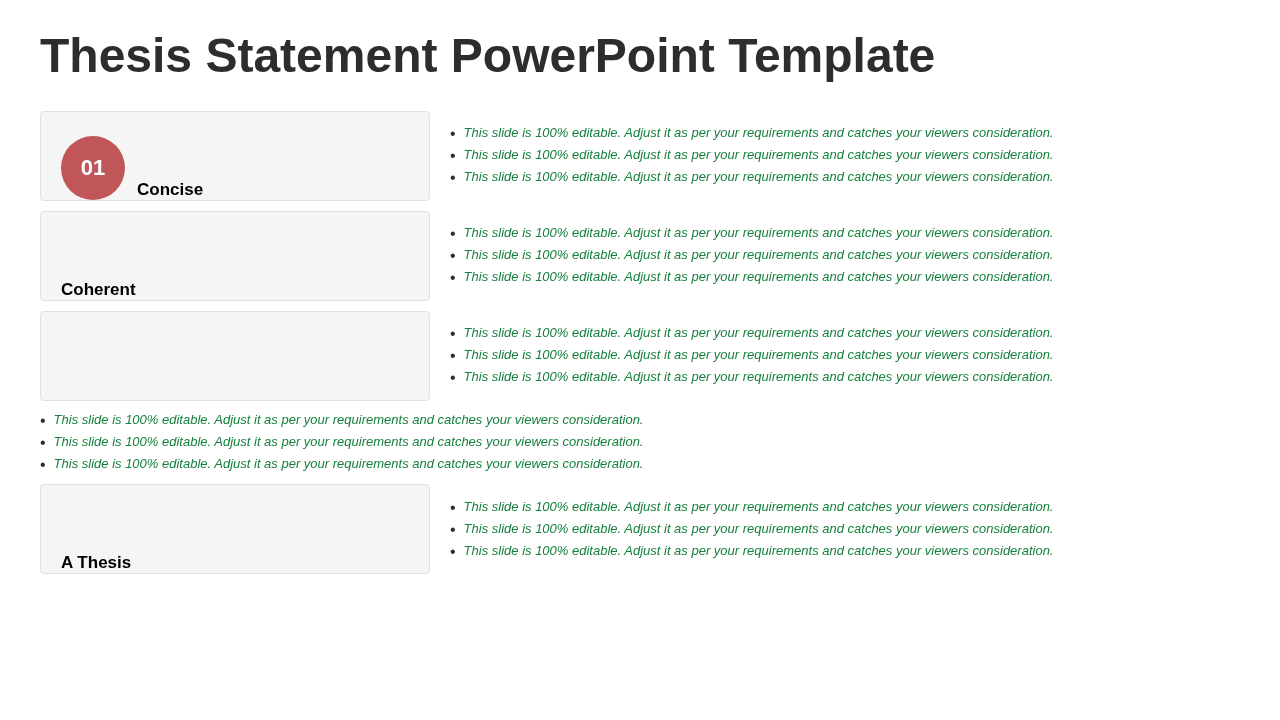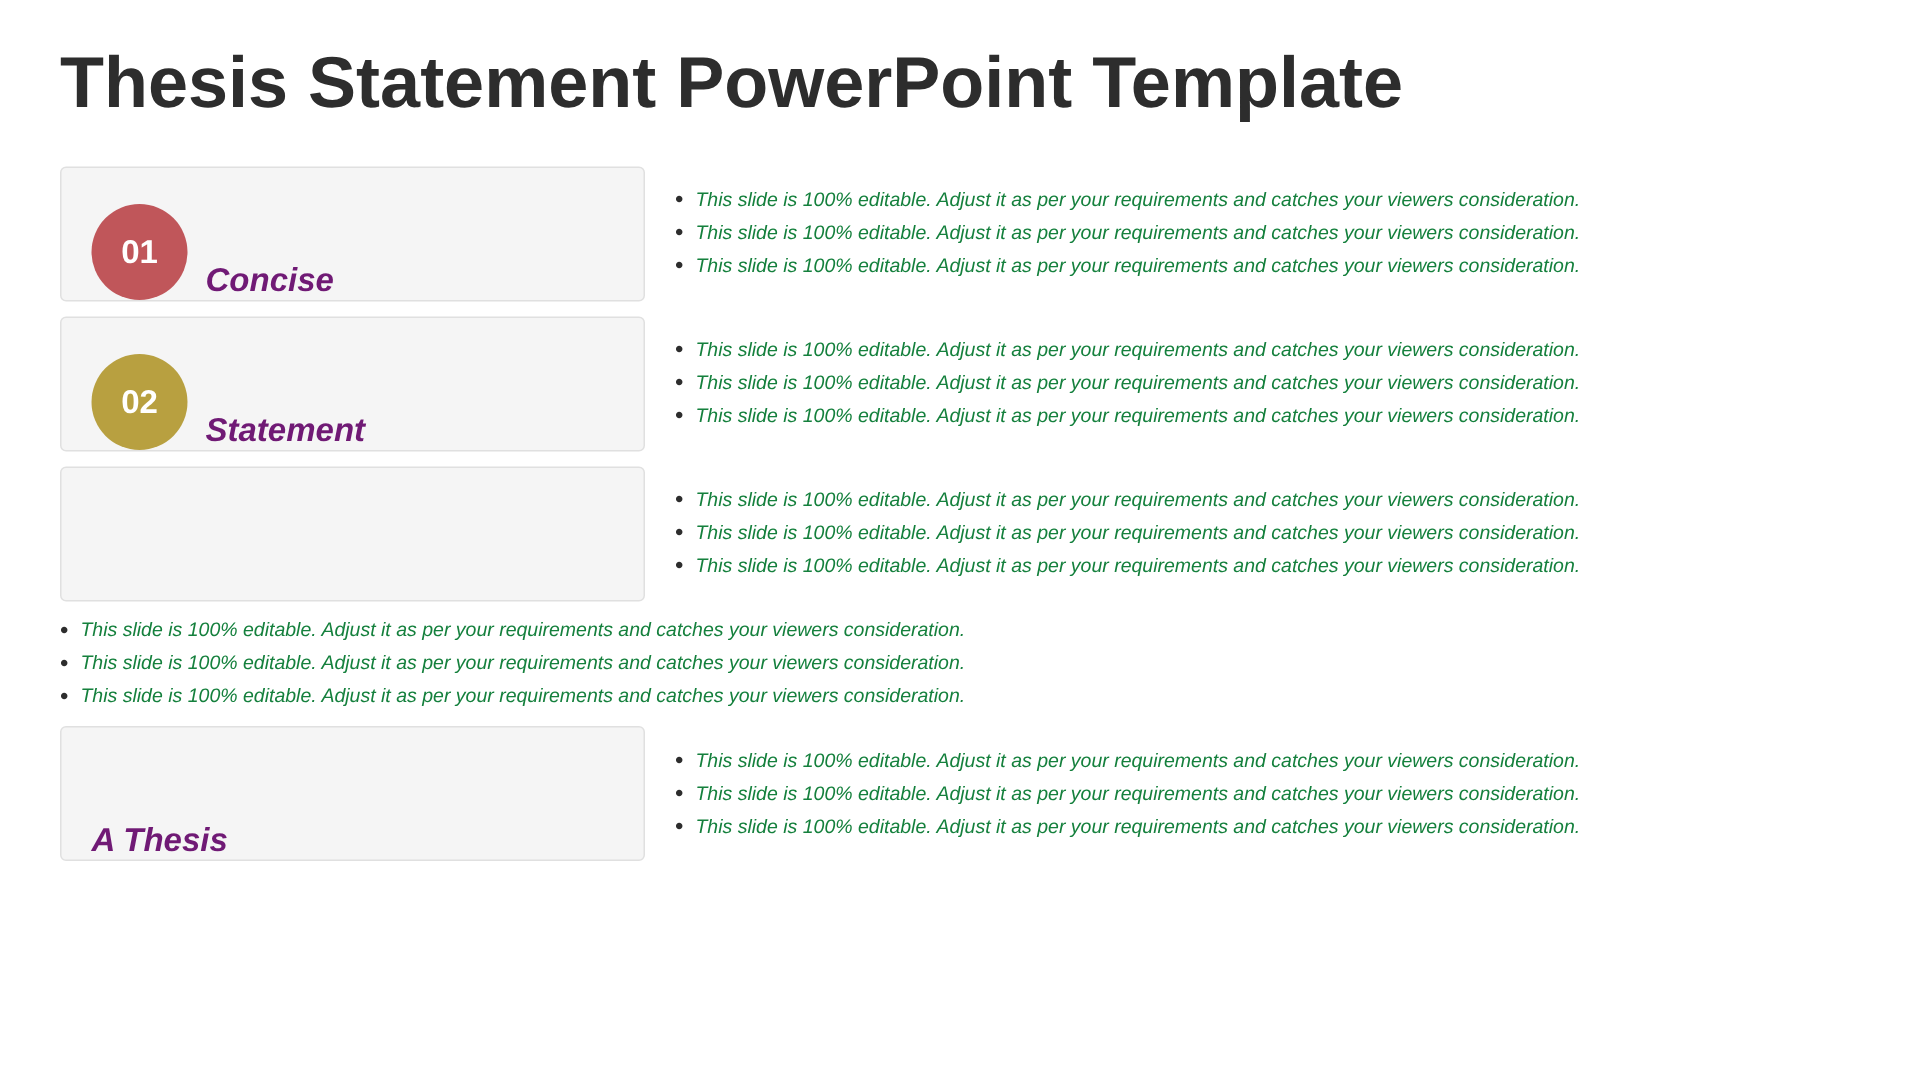--- a/index.html
+++ b/index.html
@@ -71,10 +71,9 @@
     }
 
     .card-label {
-      font-size: 22px;
+      font-size: 17px;
       font-weight: 700;
-      color: #701a75;
-      font-style: italic;
+      color: #000000;
     }
 
     .right-bullets {

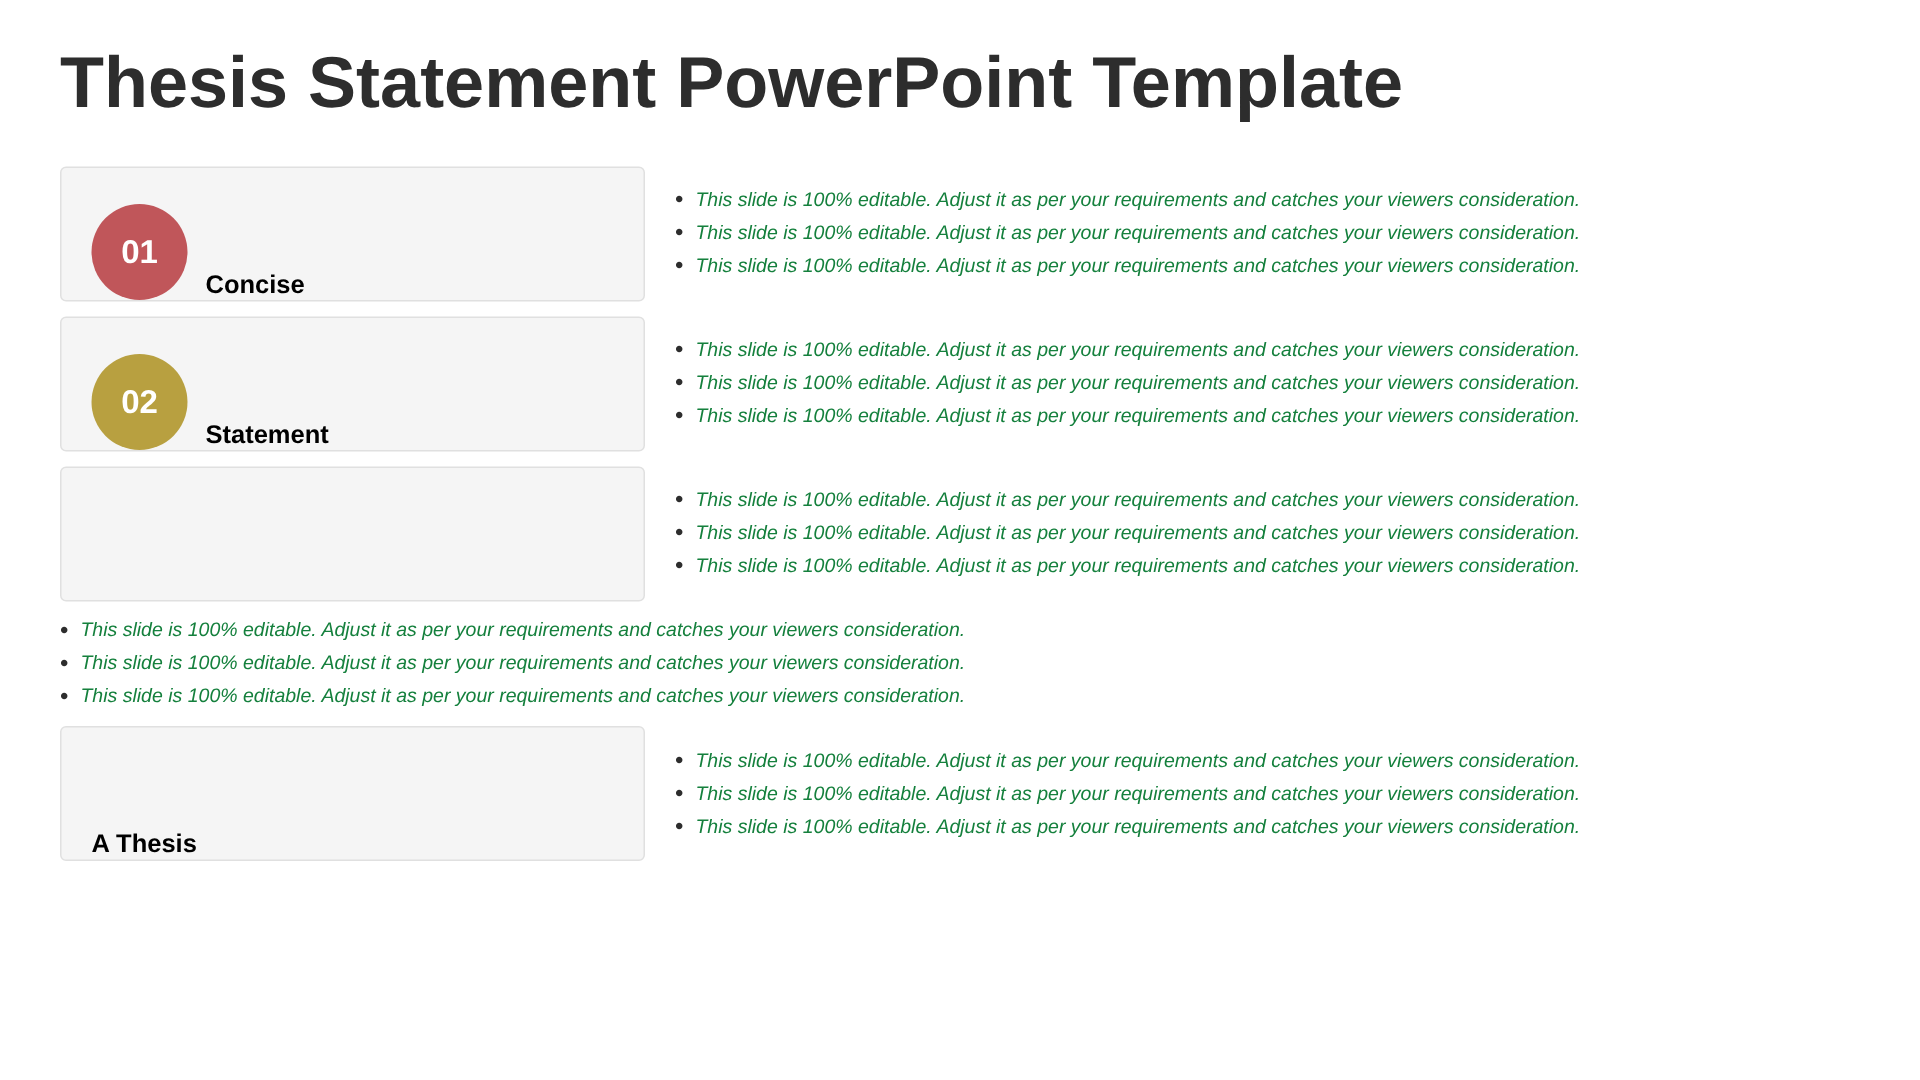--- a/index.html
+++ b/index.html
@@ -142,7 +142,6 @@
       </div>
       <div class="row">
         <div class="left-card">
-          <div class="number-circle color-2">02</div>
           <span class="card-label">Statement</span>
         </div>
         <div class="right-bullets">

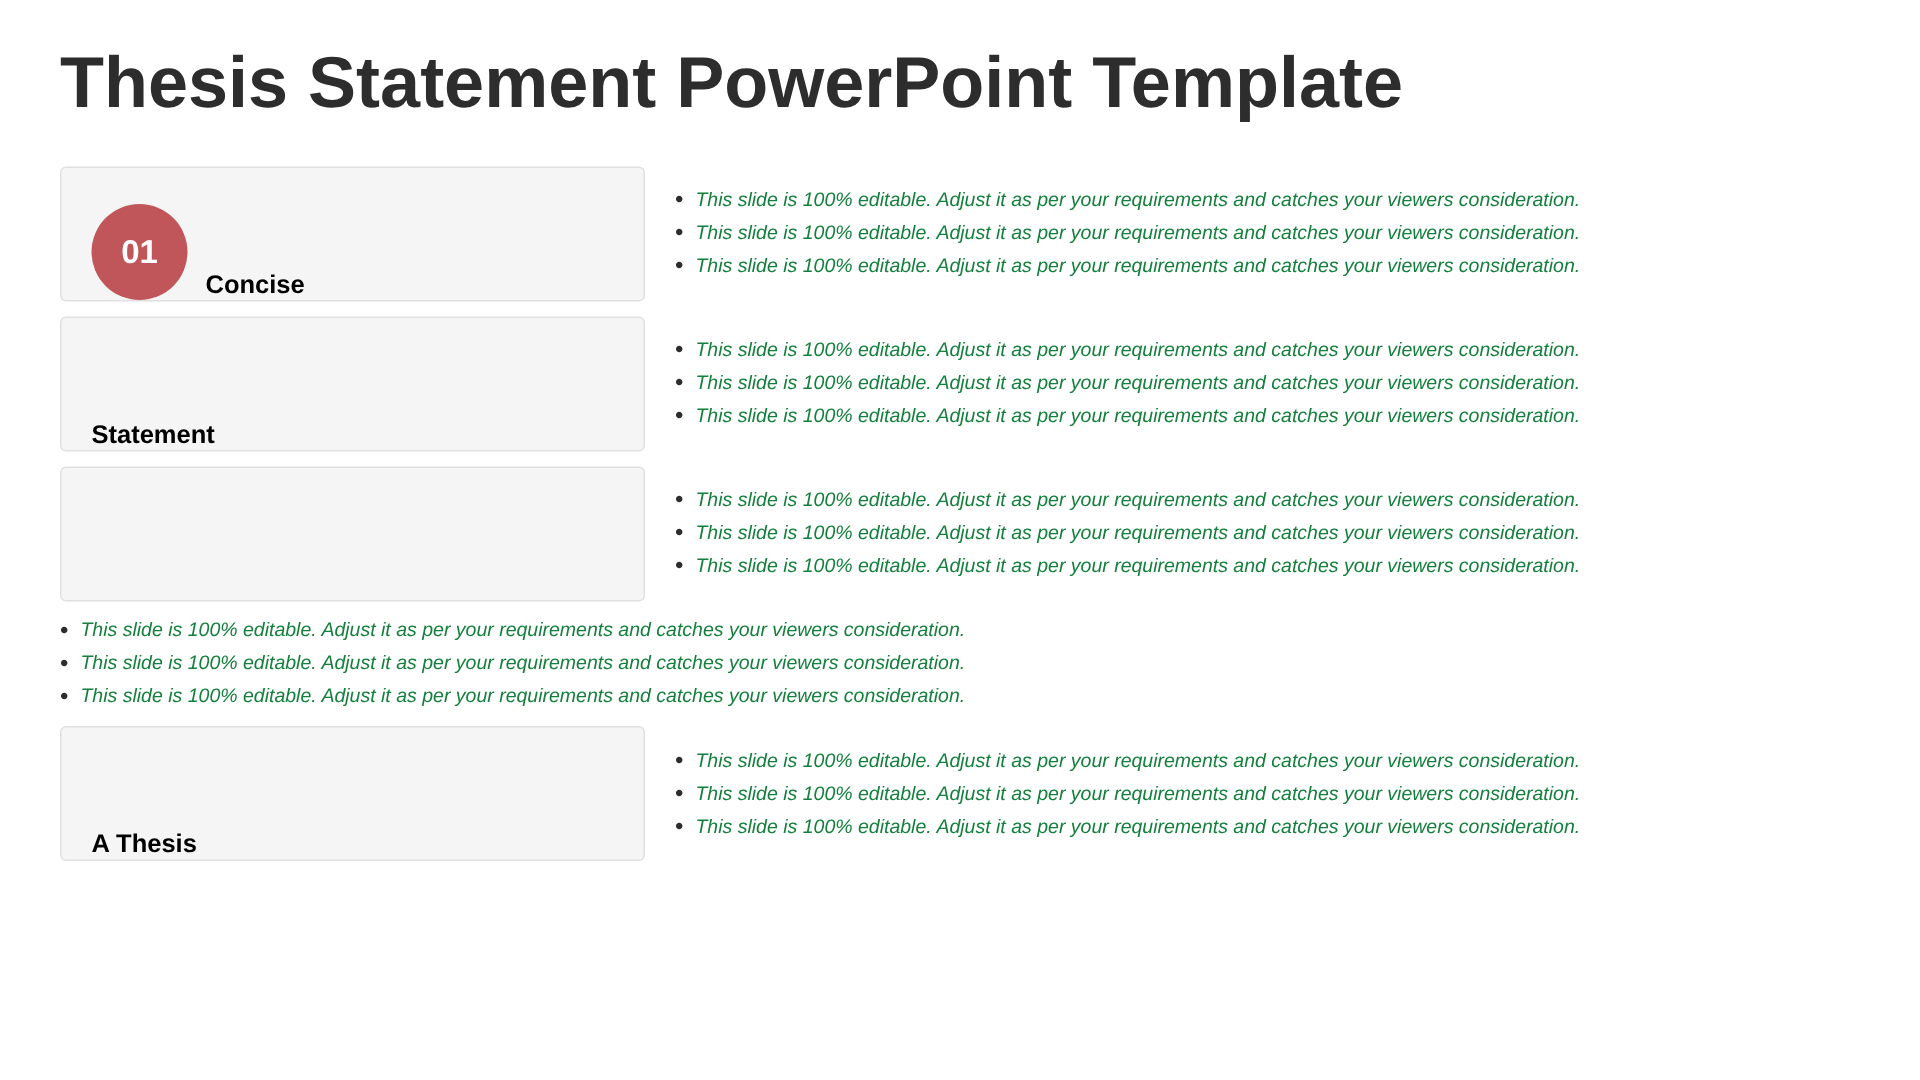--- a/index.html
+++ b/index.html
@@ -142,7 +142,7 @@
       </div>
       <div class="row">
         <div class="left-card">
-          <span class="card-label">Statement</span>
+          <span class="card-label">Coherent</span>
         </div>
         <div class="right-bullets">
           <div class="bullet-item">

